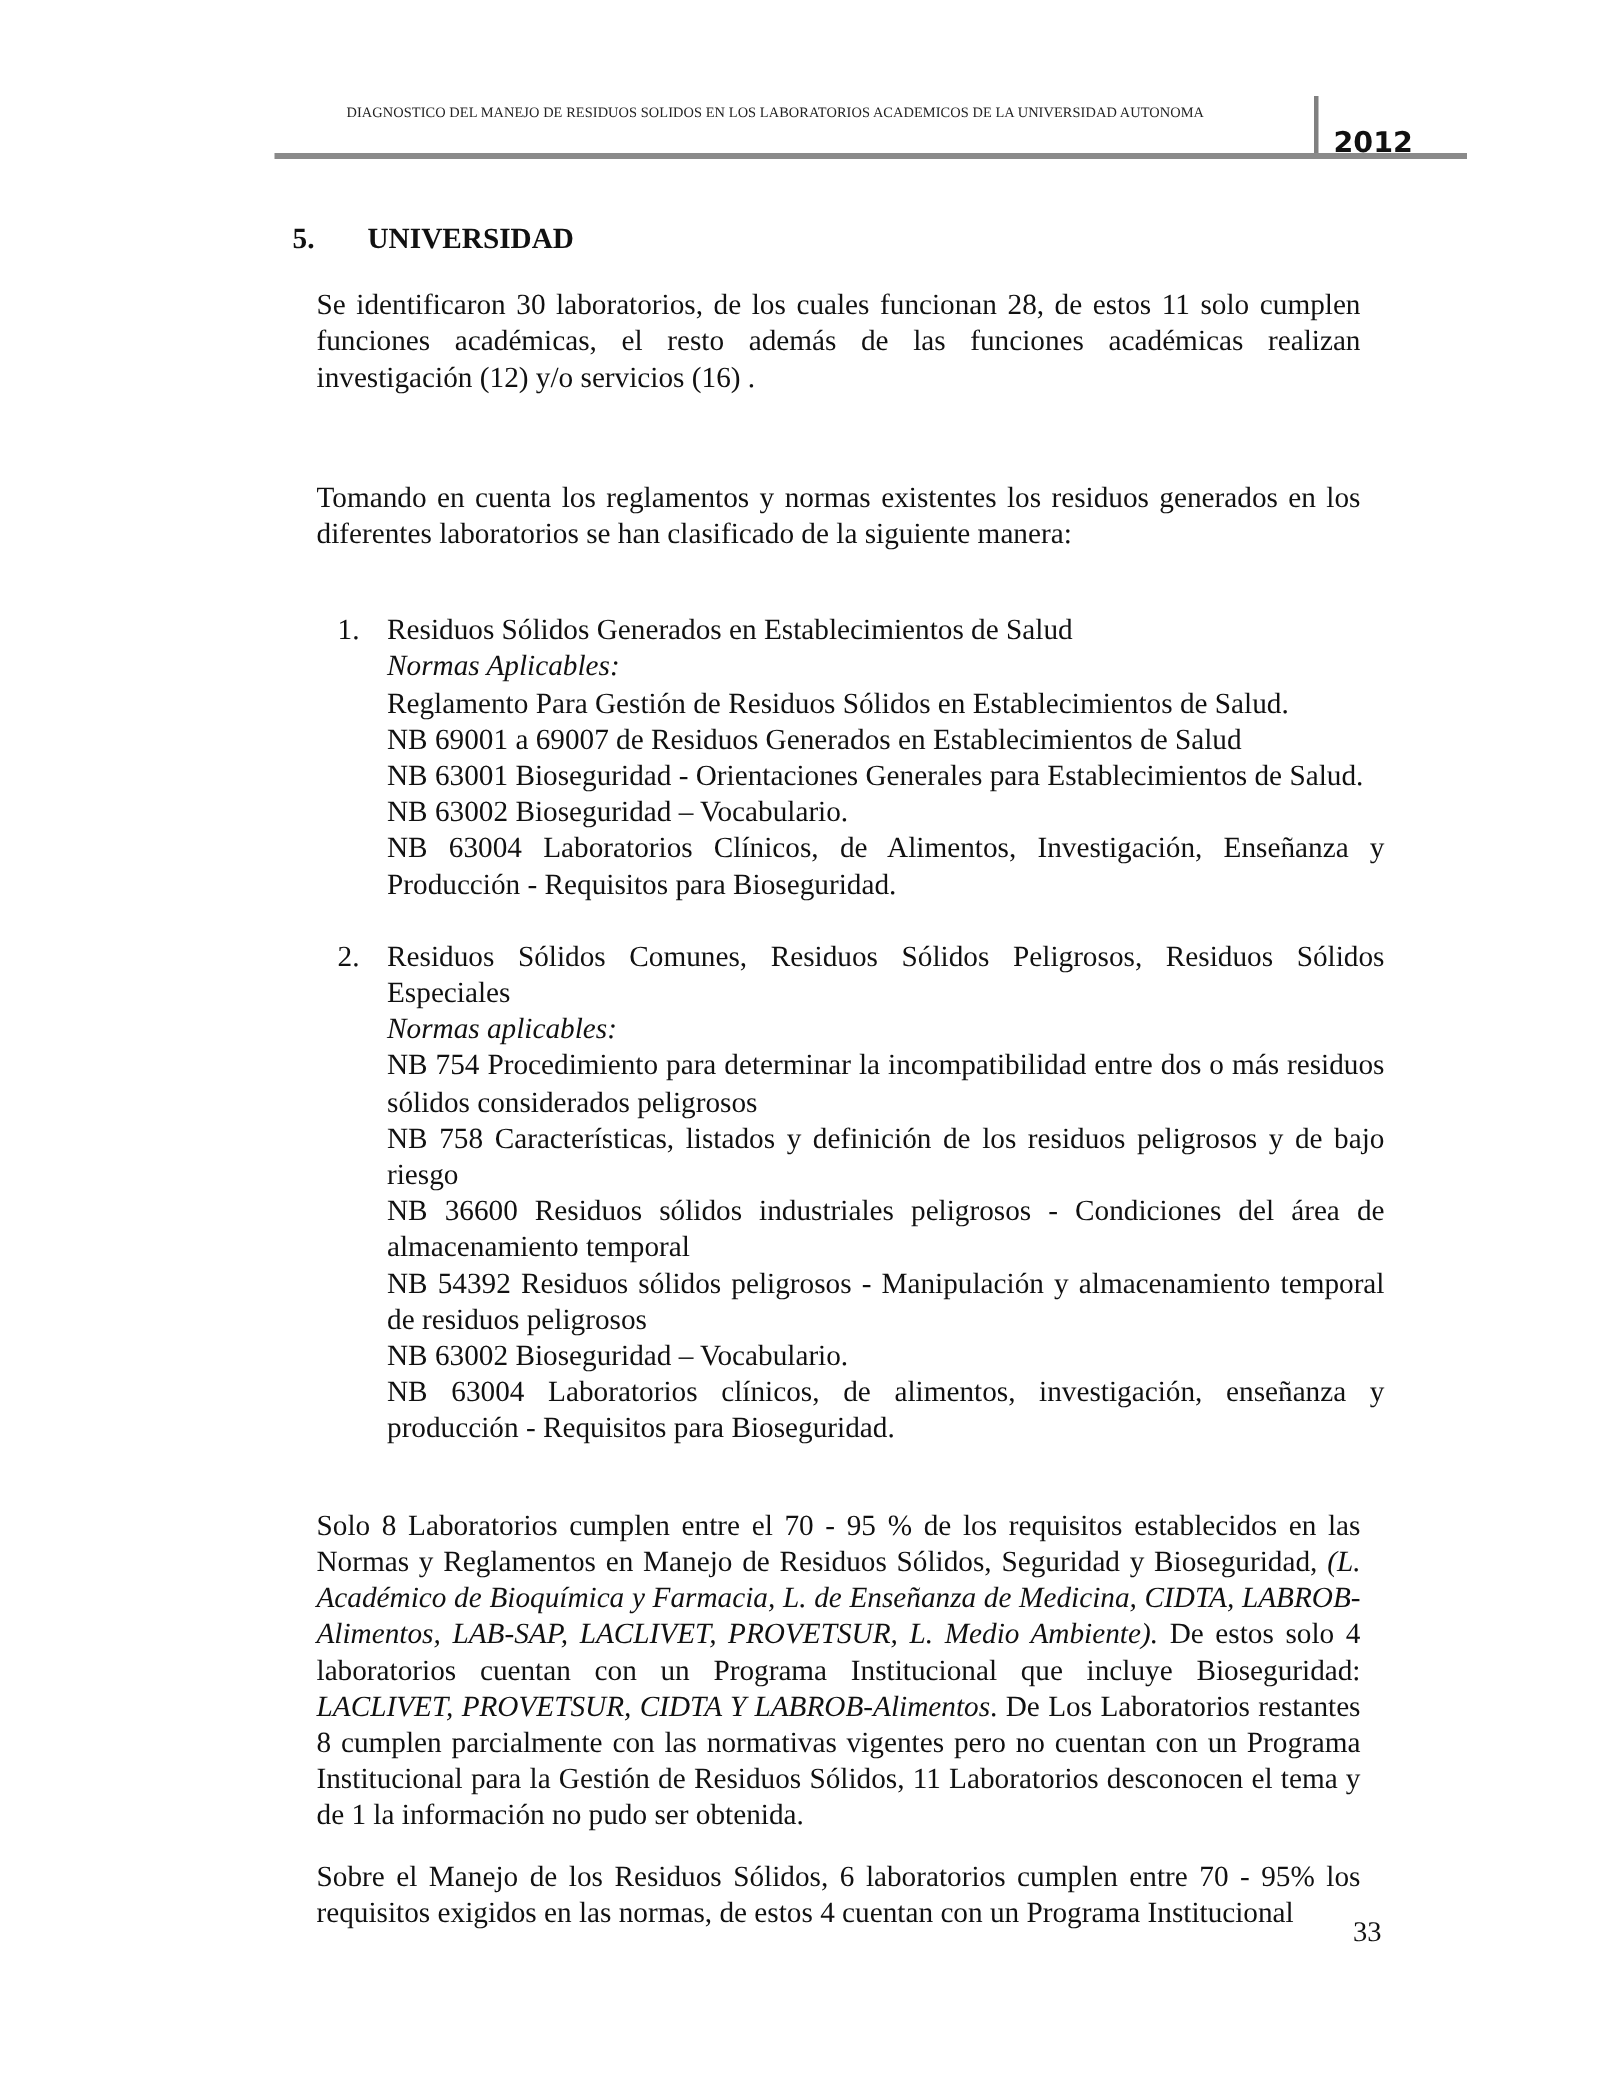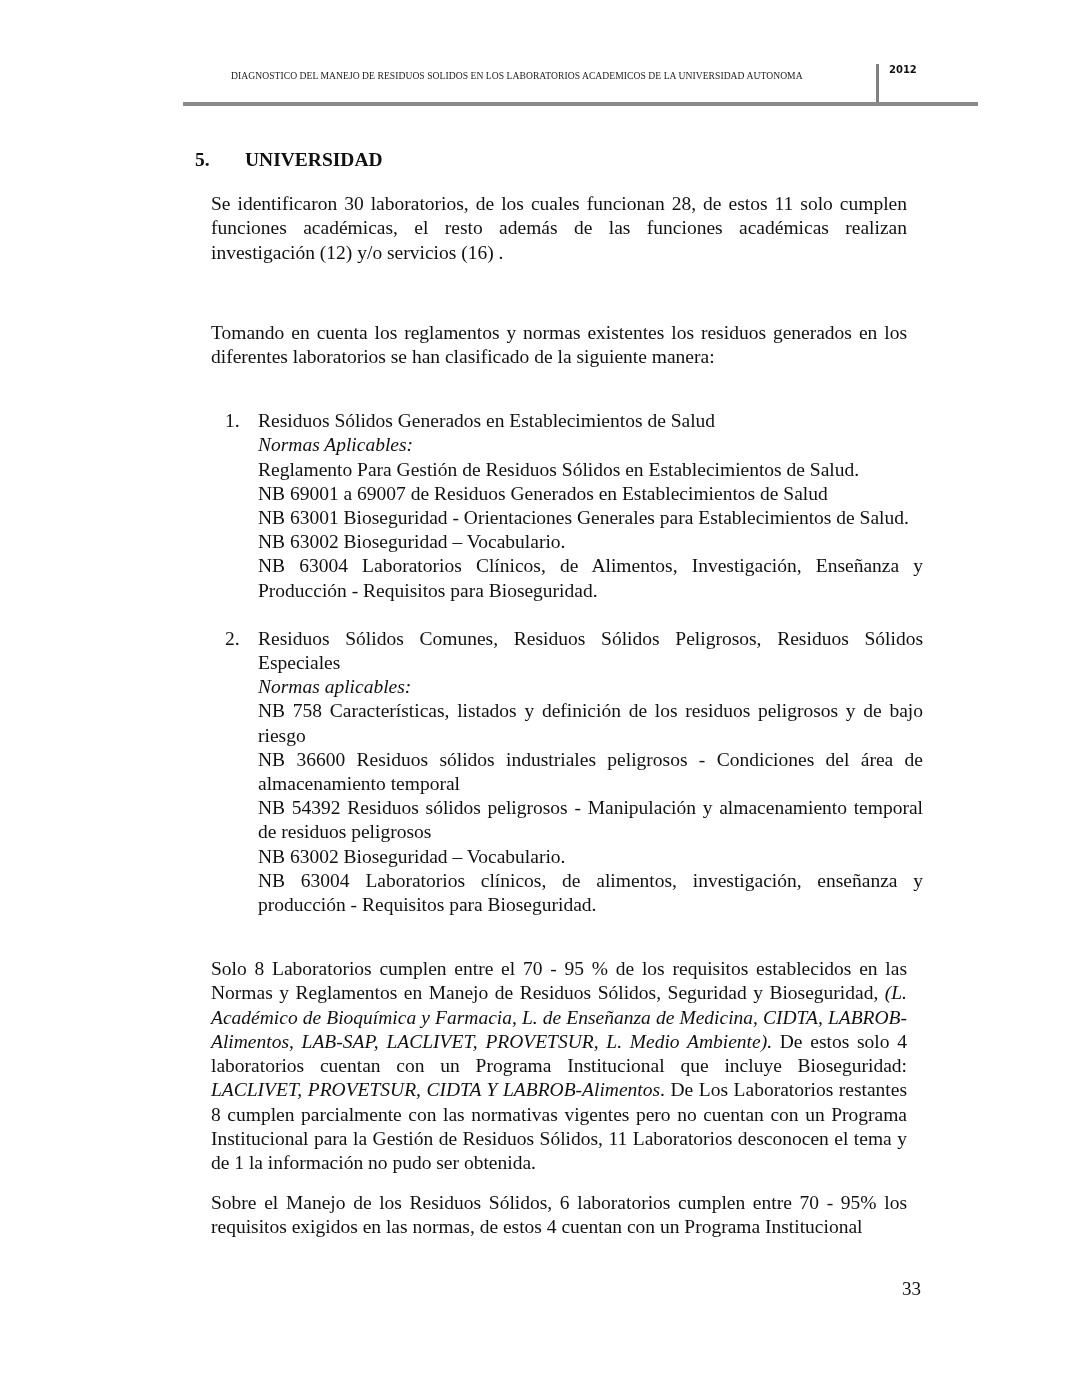--- a/index.html
+++ b/index.html
@@ -8,7 +8,7 @@
     .header-text { position: absolute; left: 48px; top: 5px; font-size: 9.6px; line-height: 13px; color: #222; letter-spacing: 0.05px; }
     .header-text .sans { font-family: "Liberation Sans", sans-serif; font-size: 9.6px; }
     .header-vline { position: absolute; left: 693px; top: 0; width: 3px; height: 40px; background: #808080; }
-    .header-year { position: absolute; left: 706px; top: 0; font-family: "DejaVu Sans", sans-serif; font-weight: bold; font-size: 10px; color: #111; }
+    .header-year { position: absolute; left: 706px; top: 20px; font-family: "DejaVu Sans", sans-serif; font-weight: bold; font-size: 19px; color: #111; }
     .header-hline { position: absolute; left: 0; top: 38px; width: 795px; height: 4px; background: #8a8a8a; }
     .content { position: absolute; left: 195px; top: 148px; width: 728px; font-size: 19.5px; line-height: 24.2px; }
     .section-title { font-weight: bold; font-size: 19.5px; margin: 0 0 20px 0; display: flex; }

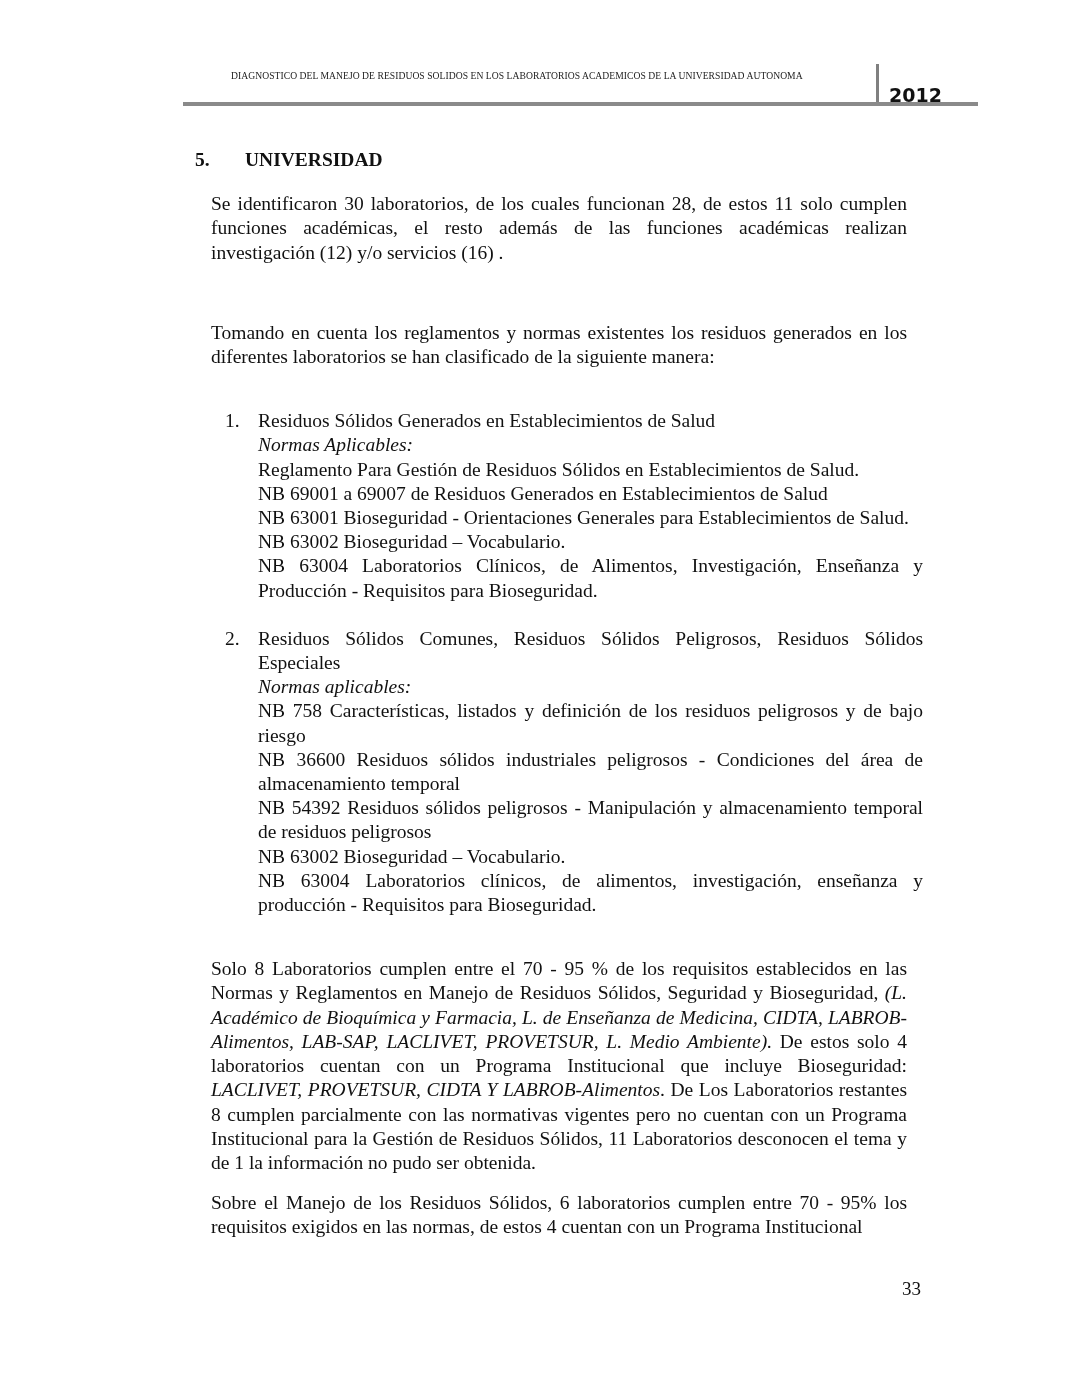--- a/index.html
+++ b/index.html
@@ -64,6 +64,7 @@
     <div class="body">
       <div>Residuos Sólidos Comunes, Residuos Sólidos Peligrosos, Residuos Sólidos Especiales</div>
       <div class="italic">Normas aplicables:</div>
+      <div>NB 754 Procedimiento para determinar la incompatibilidad entre dos o más residuos sólidos considerados peligrosos</div>
       <div>NB 758 Características, listados y definición de los residuos peligrosos y de bajo riesgo</div>
       <div>NB 36600 Residuos sólidos industriales peligrosos - Condiciones del área de almacenamiento temporal</div>
       <div>NB 54392 Residuos sólidos peligrosos - Manipulación y almacenamiento temporal de residuos peligrosos</div>

